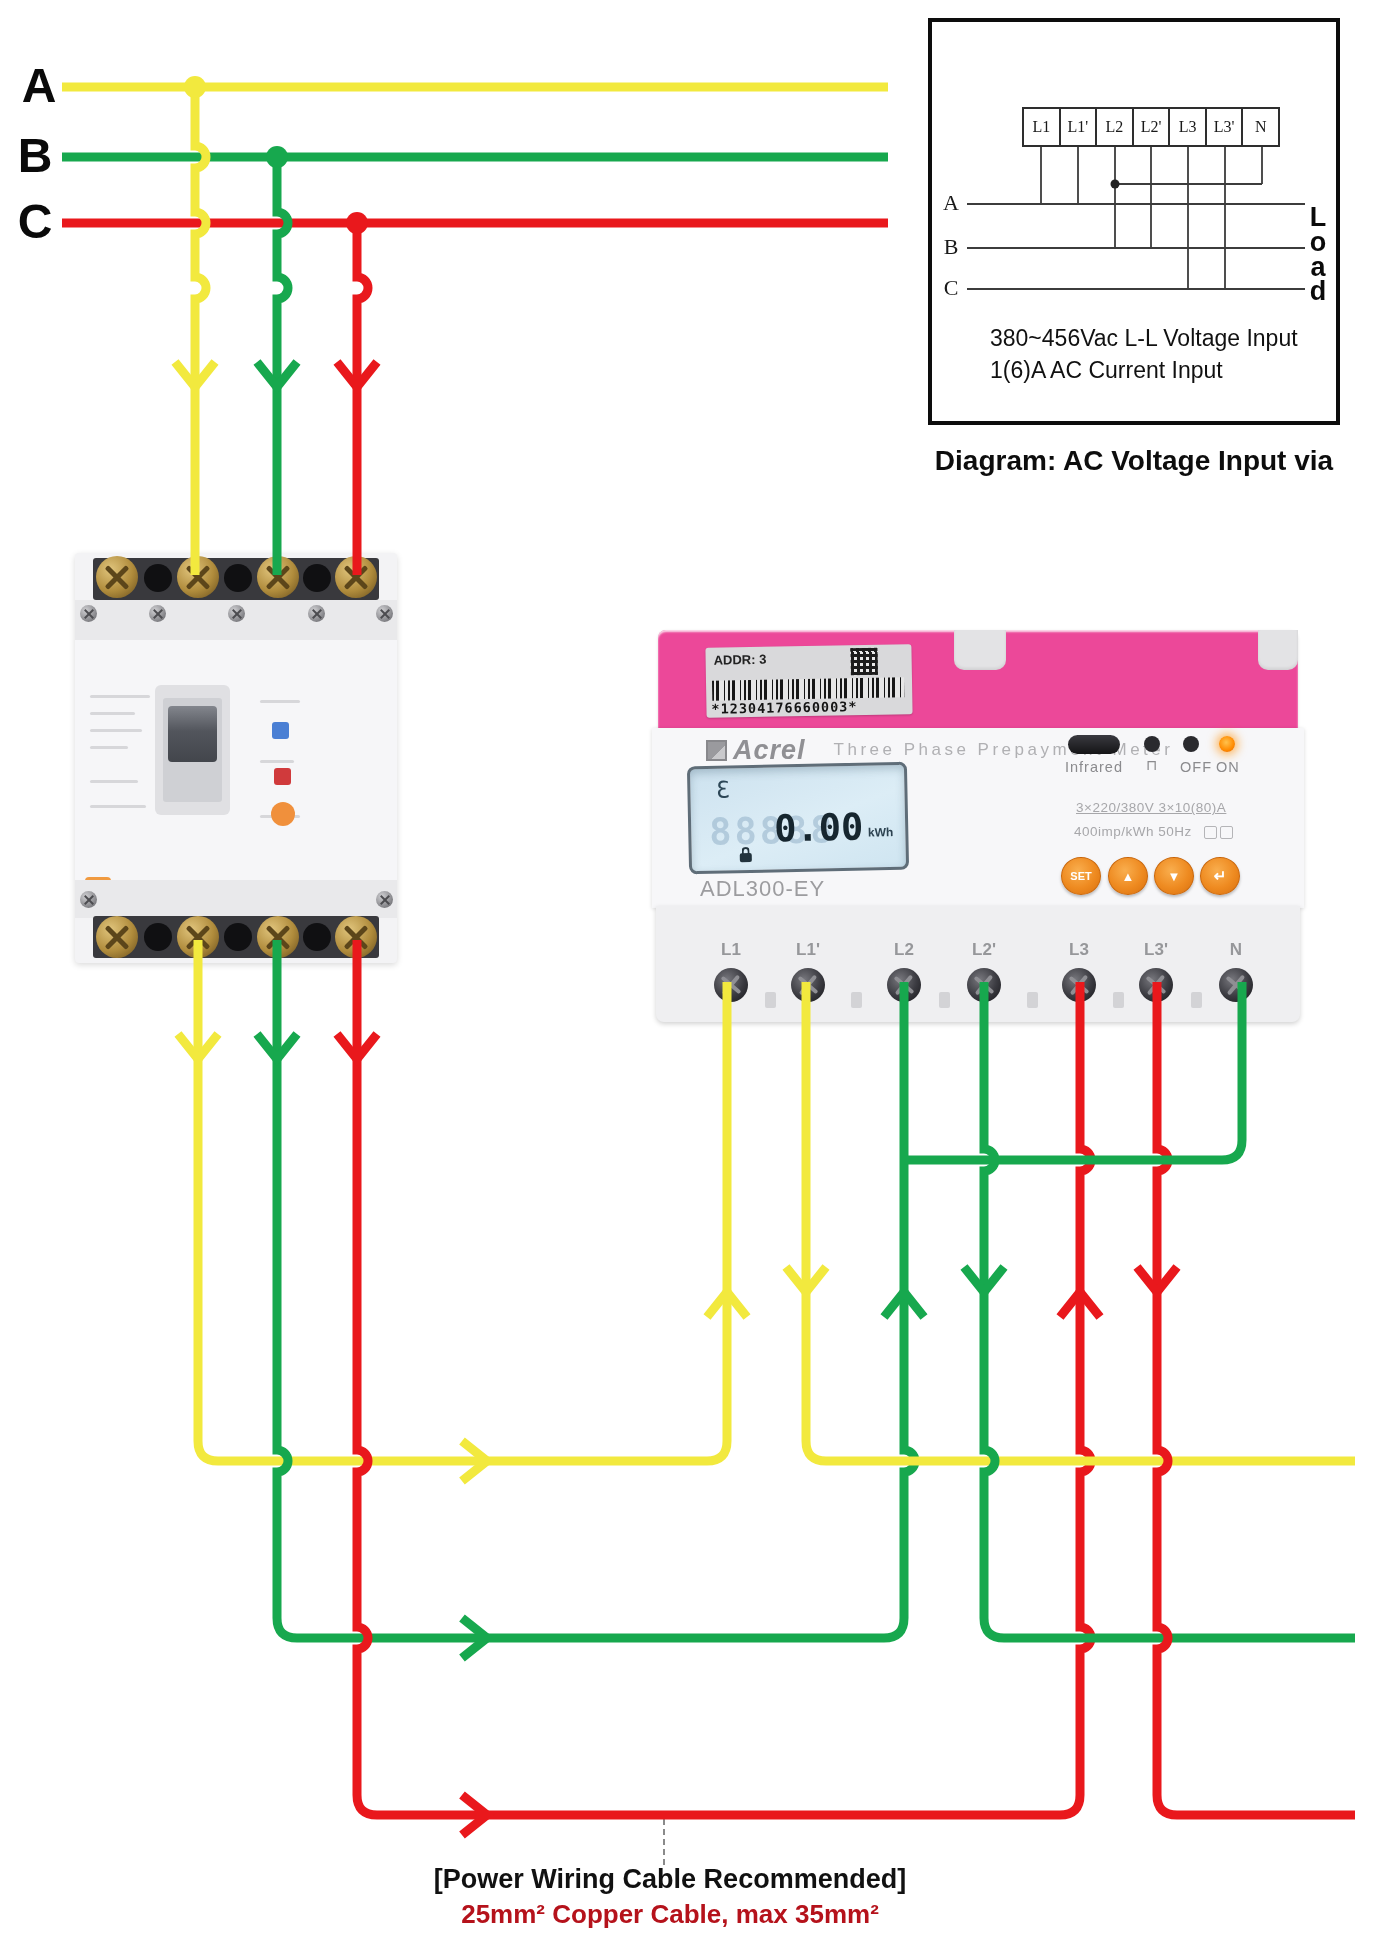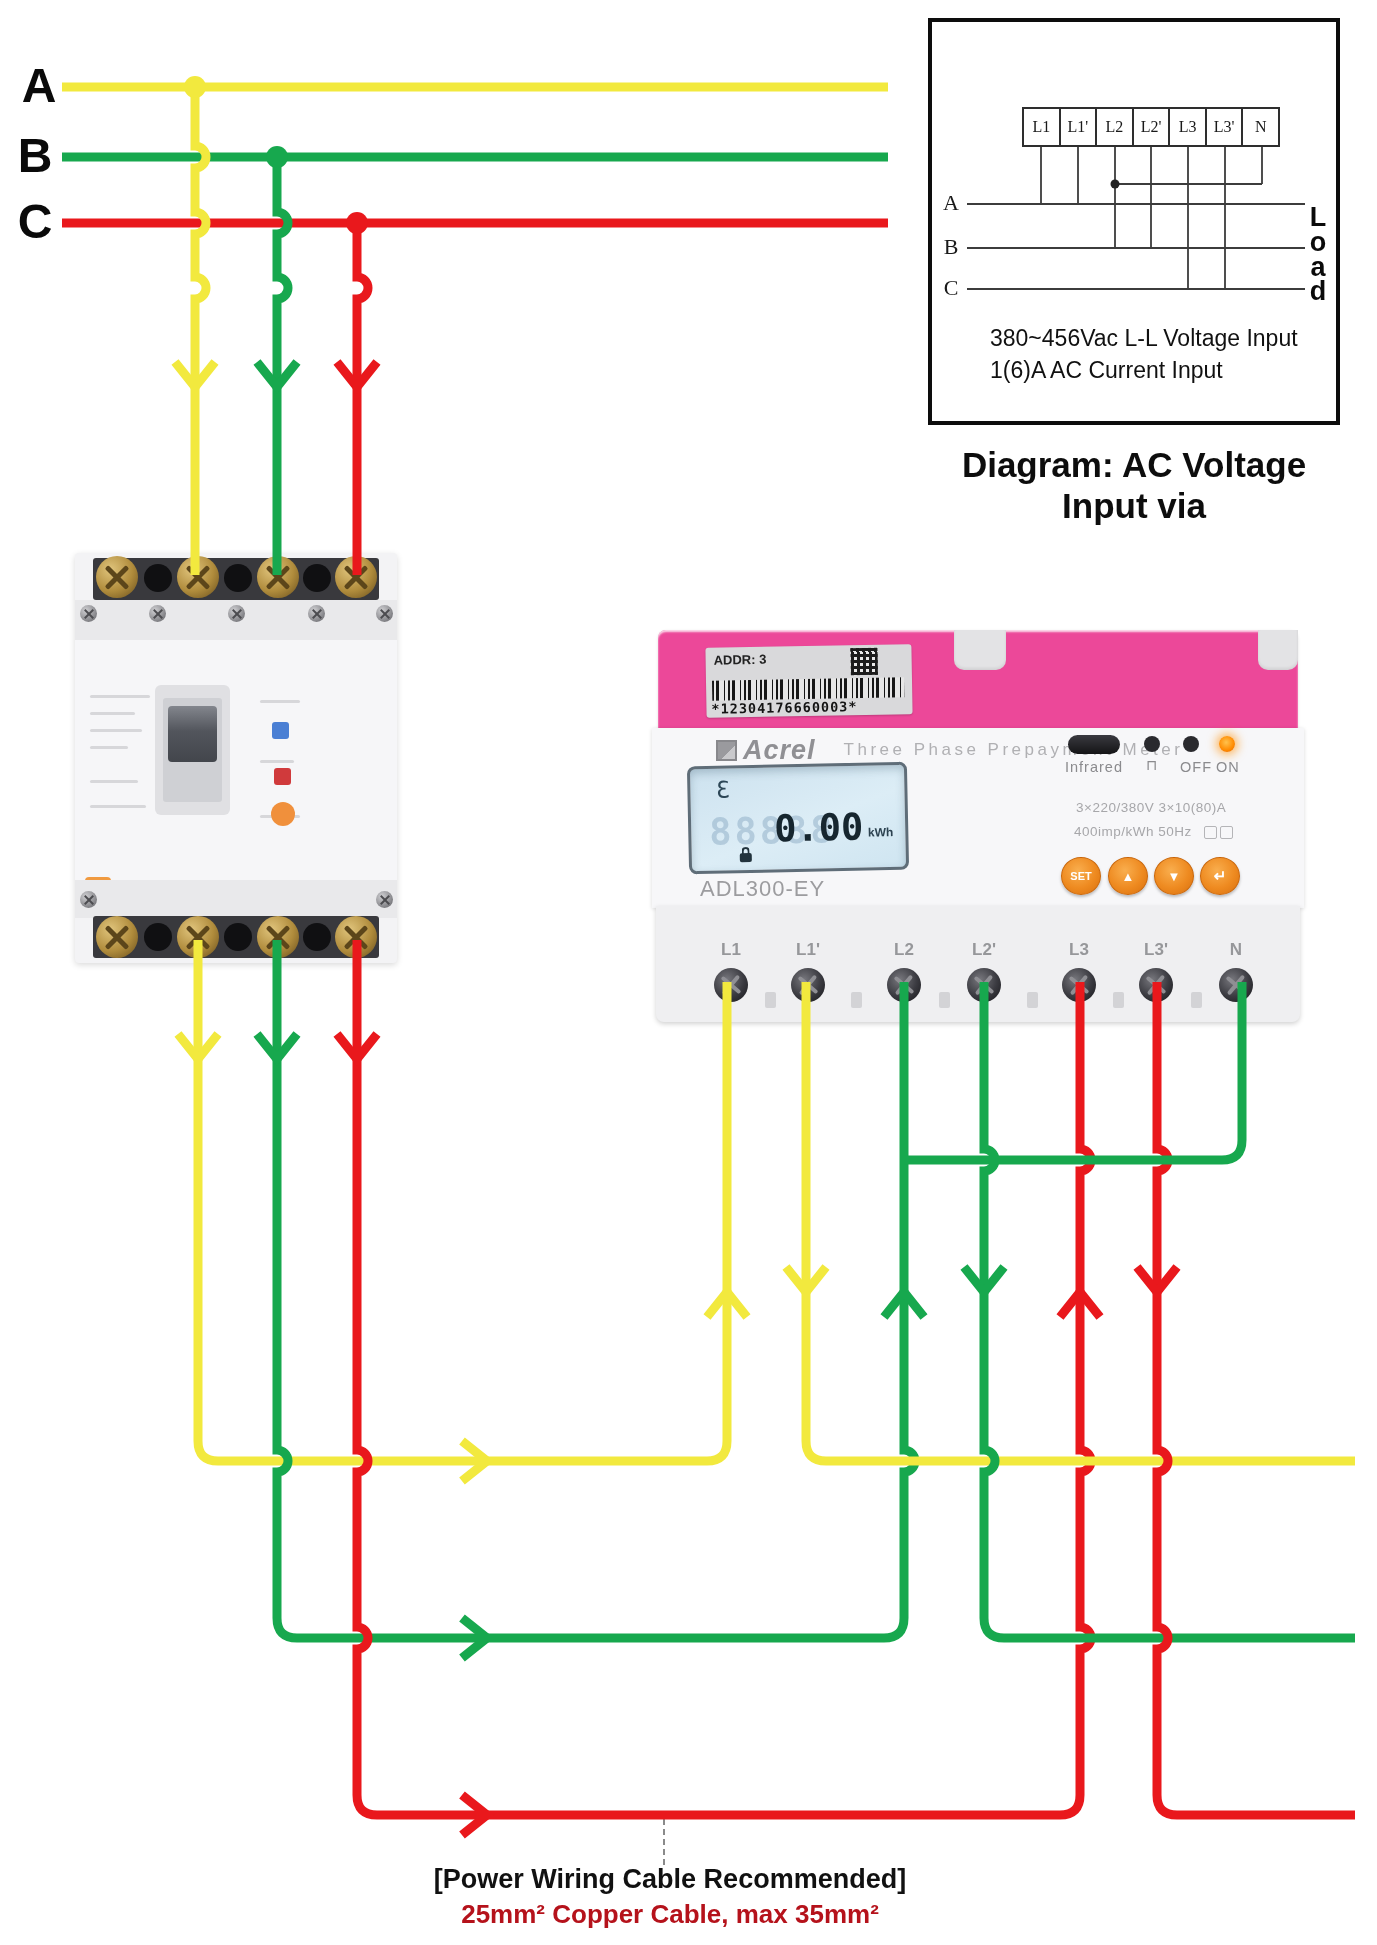--- a/index.html
+++ b/index.html
@@ -110,7 +110,7 @@
   .load-label{position:absolute;left:1305px;top:205px;width:26px;text-align:center;font-size:27px;font-weight:800;
       color:#0a0a0a;line-height:.92;word-break:break-all;z-index:21;}
   .inset-spec{position:absolute;left:990px;width:340px;font-size:23px;color:#111;z-index:21;white-space:nowrap;}
-  .inset-caption{position:absolute;left:918px;top:444px;width:432px;text-align:center;font-size:35px;
+  .inset-caption{position:absolute;left:918px;top:444px;width:432px;text-align:center;font-size:28px;
       font-weight:800;color:#0d0d0d;line-height:1.18;z-index:21;}
   
   .dash-leader{position:absolute;left:663px;top:1819px;height:46px;border-left:2.5px dashed #8a8a8a;z-index:5;}

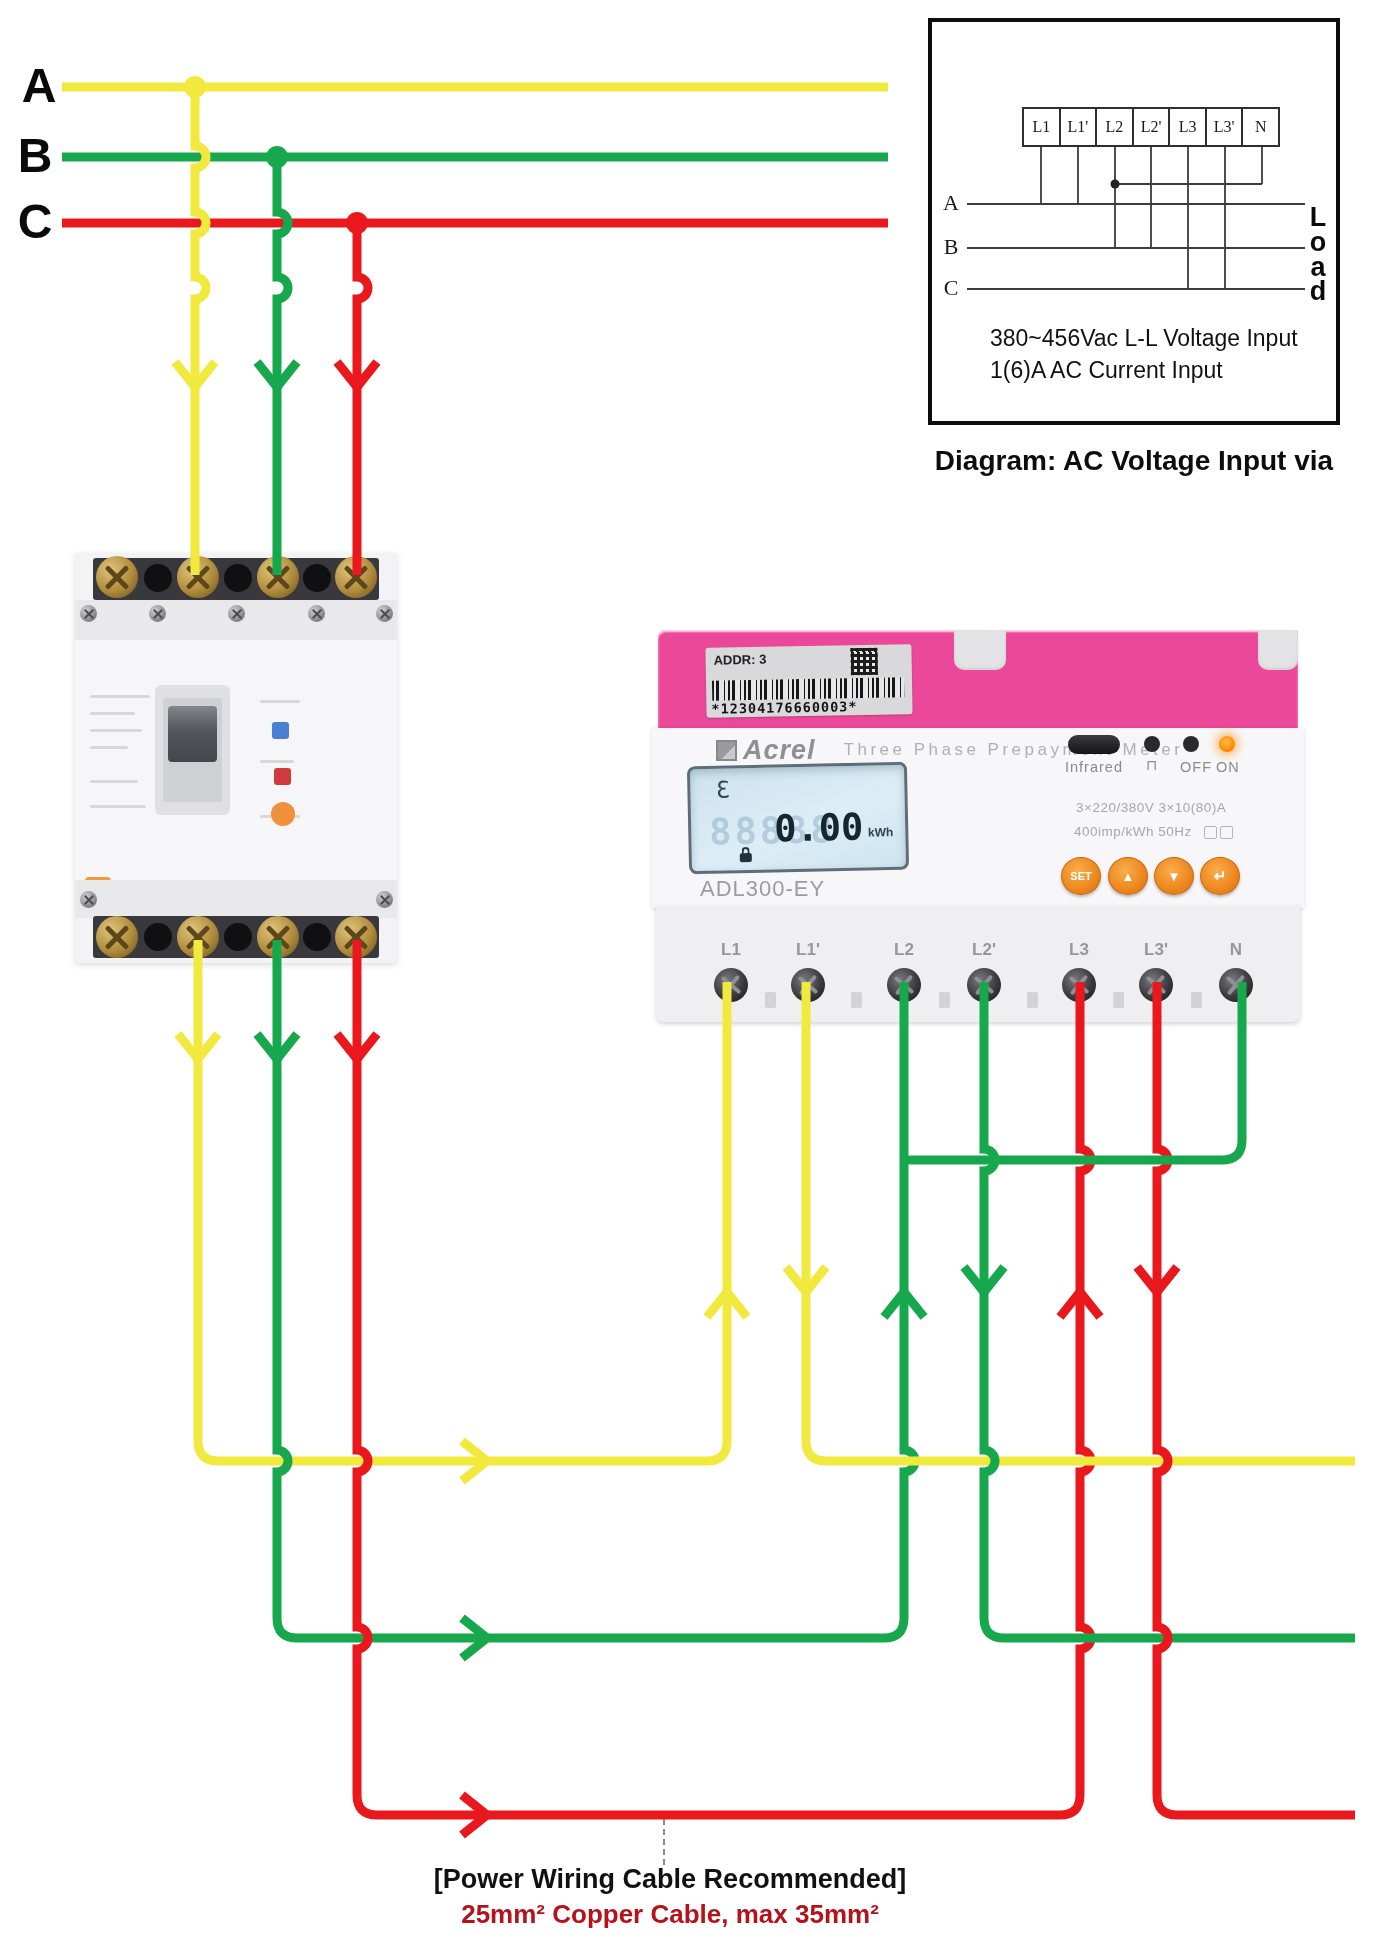--- a/index.html
+++ b/index.html
@@ -58,7 +58,7 @@
       font-family:"DejaVu Sans Mono",monospace;font-size:13.5px;font-weight:700;color:#141414;letter-spacing:1px;}
   .meter-face{position:absolute;left:0;top:98px;width:652px;height:180px;background:#f7f7f9;
       box-shadow:0 1px 4px rgba(0,0,0,.15);}
-  .brand-row{position:absolute;left:64px;top:9px;height:26px;display:flex;align-items:center;}
+  .brand-row{position:absolute;left:54px;top:9px;height:26px;display:flex;align-items:center;}
   .acrel-glyph{width:17px;height:17px;background:linear-gradient(135deg,#9a9a9e 60%,#c9c9cc 60%);
       border:2px solid #88888c;margin-right:6px;}
   .acrel-name{font-size:27px;font-weight:700;font-style:italic;color:#909094;letter-spacing:1px;}

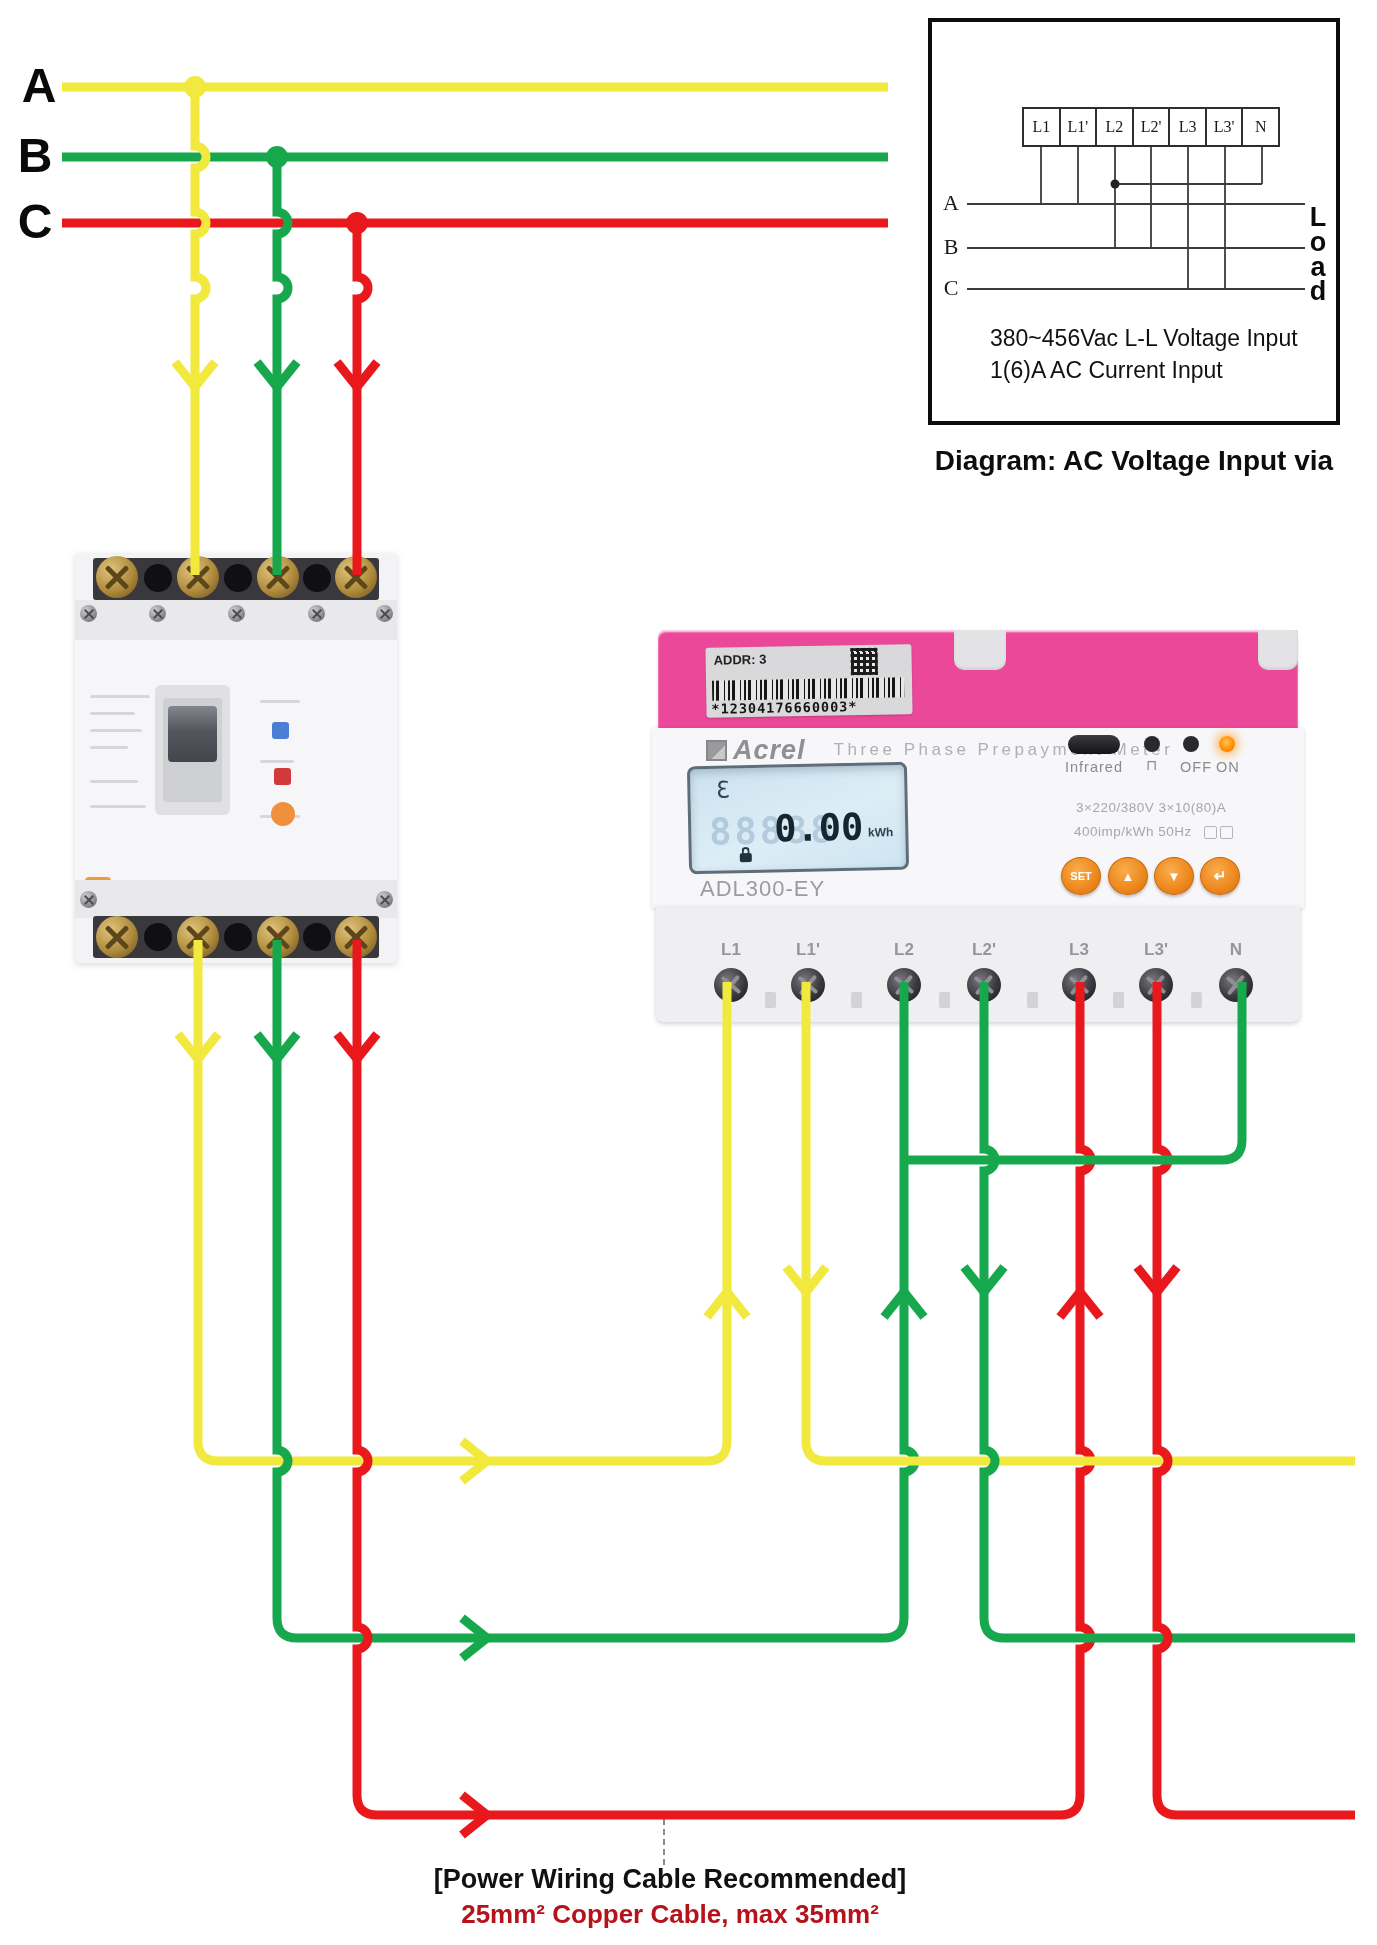--- a/index.html
+++ b/index.html
@@ -219,7 +219,7 @@
       <div class="ind-label" style="left:528px;top:31px;">OFF</div>
       <div class="ind-label" style="left:564px;top:31px;">ON</div>
 
-      <div class="spec" style="left:424px;top:72px;">3×220/380V 3×10(80)A</div>
+      <div class="spec" style="left:424px;top:72px;text-decoration:underline;">3×220/380V 3×10(80)A</div>
       <div class="spec" style="left:422px;top:96px;">400imp/kWh 50Hz</div>
       <div class="spec-ico" style="left:552px;top:98px;"></div>
       <div class="spec-ico" style="left:568px;top:98px;"></div>

